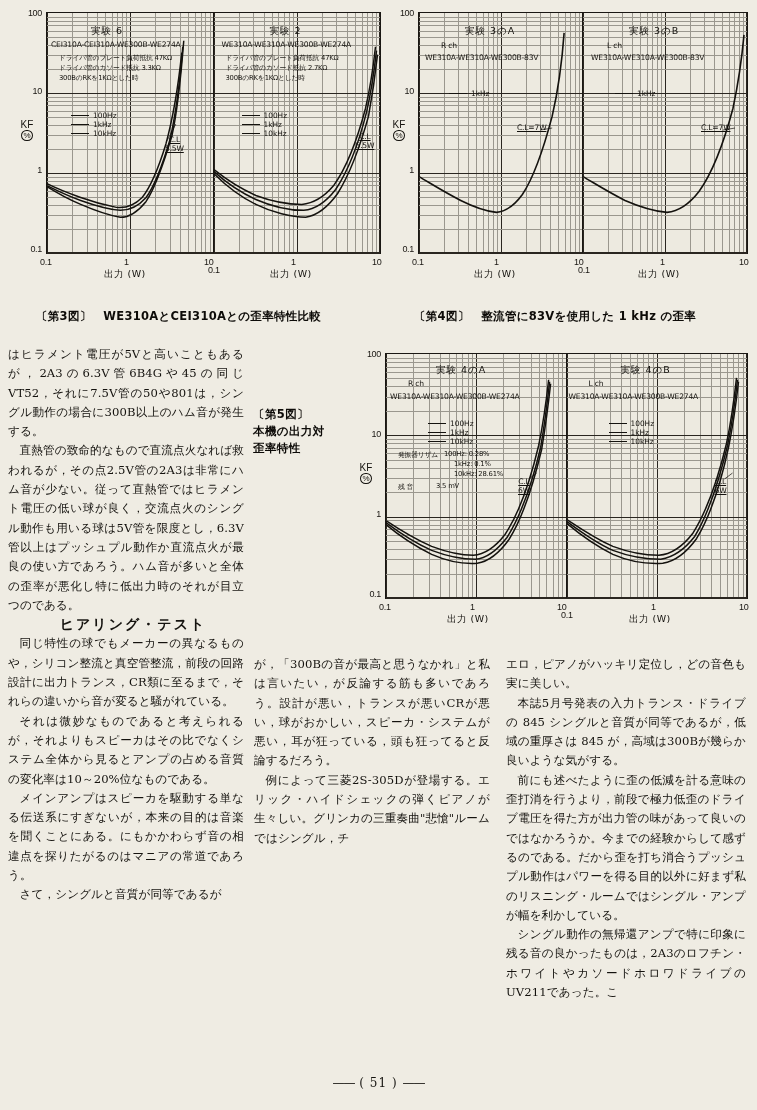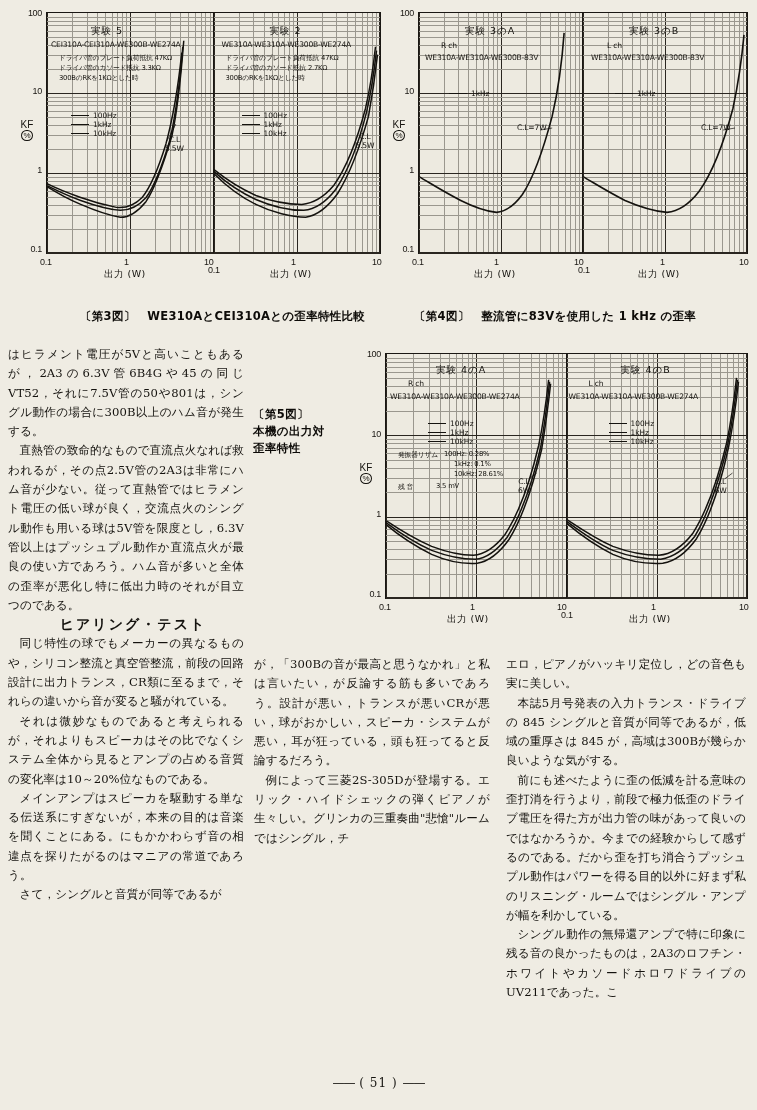--- a/index.html
+++ b/index.html
@@ -146,7 +146,7 @@
         </div>
 
       <div class="halfpane left">
-        <div class="ann ann-title" style="left:44px;top:12px;">実験 5</div>
+        <div class="ann ann-title" style="left:44px;top:12px;">実験 6</div>
         <div class="ann ann-sm" style="left:4px;top:27px;">CEI310A-CEI310A-WE300B-WE274A</div>
         <div class="ann ann-xs" style="left:12px;top:40px;">ドライバ管のプレート負荷抵抗 47KΩ</div>
         <div class="ann ann-xs" style="left:12px;top:50px;">ドライバ管のカソード抵抗 3.3KΩ</div>

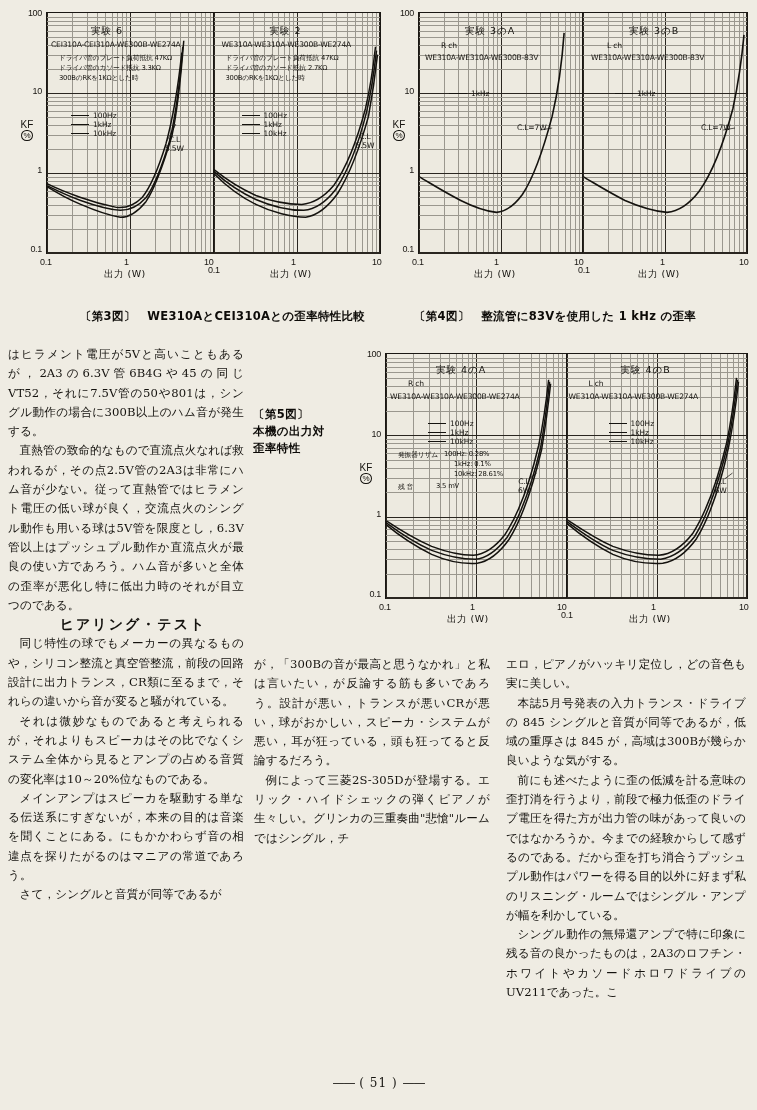--- a/index.html
+++ b/index.html
@@ -44,7 +44,7 @@
   .ann-title{font-size:9.5px;letter-spacing:1px;}
   .ann-sm{font-size:7.6px;}
   .ann-xs{font-size:6.8px;}
-  .ann-cl{font-size:7.6px;line-height:8.5px;text-align:center;}
+  .ann-cl{font-size:7.6px;line-height:8.5px;text-align:center;text-decoration:underline;}
 
   .legend{position:absolute;font-family:"DejaVu Sans",sans-serif;font-size:7.4px;}
   .legend .row{display:flex;align-items:center;height:9px;}

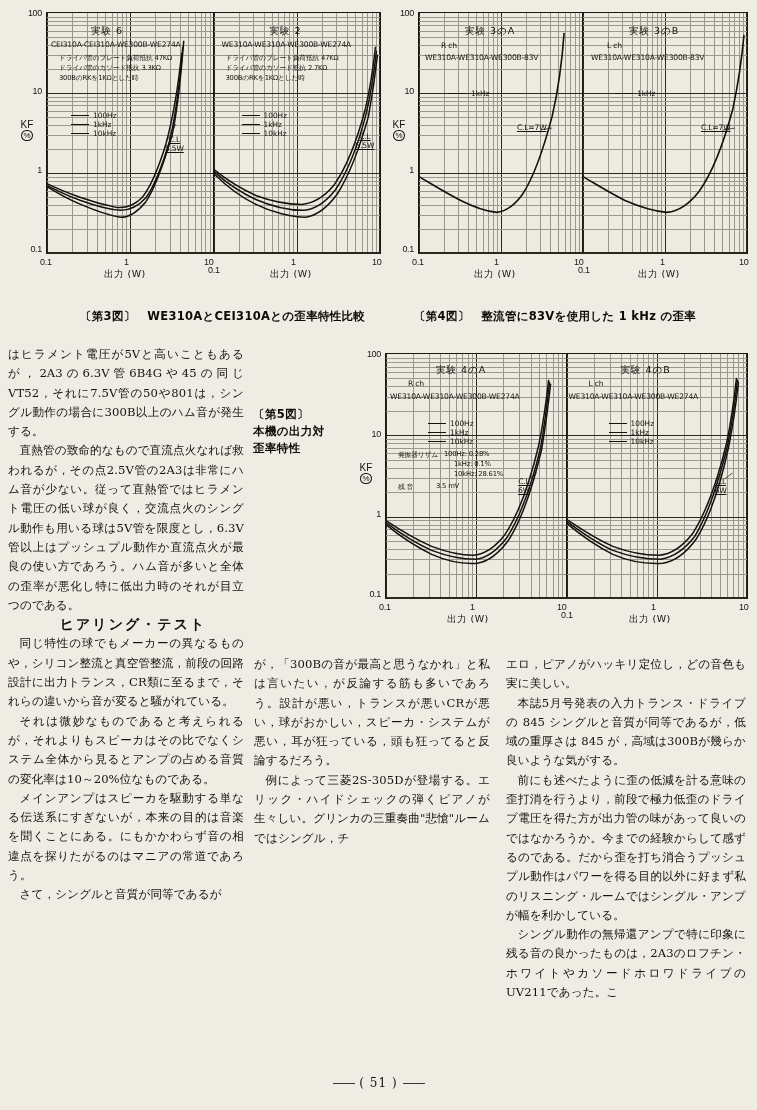--- a/index.html
+++ b/index.html
@@ -344,7 +344,7 @@
     <div class="axtitle" style="left:220px;top:256px;">出力 (W)</div>
   </div>
 
-  <div class="caption" style="left:36px;top:309px;margin-left:44px;">〔第3図〕　WE310AとCEI310Aとの歪率特性比較</div>
+  <div class="caption" style="left:36px;top:309px;">〔第3図〕　WE310AとCEI310Aとの歪率特性比較</div>
   <div class="caption" style="left:414px;top:309px;">〔第4図〕　整流管に83Vを使用した 1 kHz の歪率</div>
 
   <div class="fig5cap" style="left:253px;top:406px;width:110px;">

